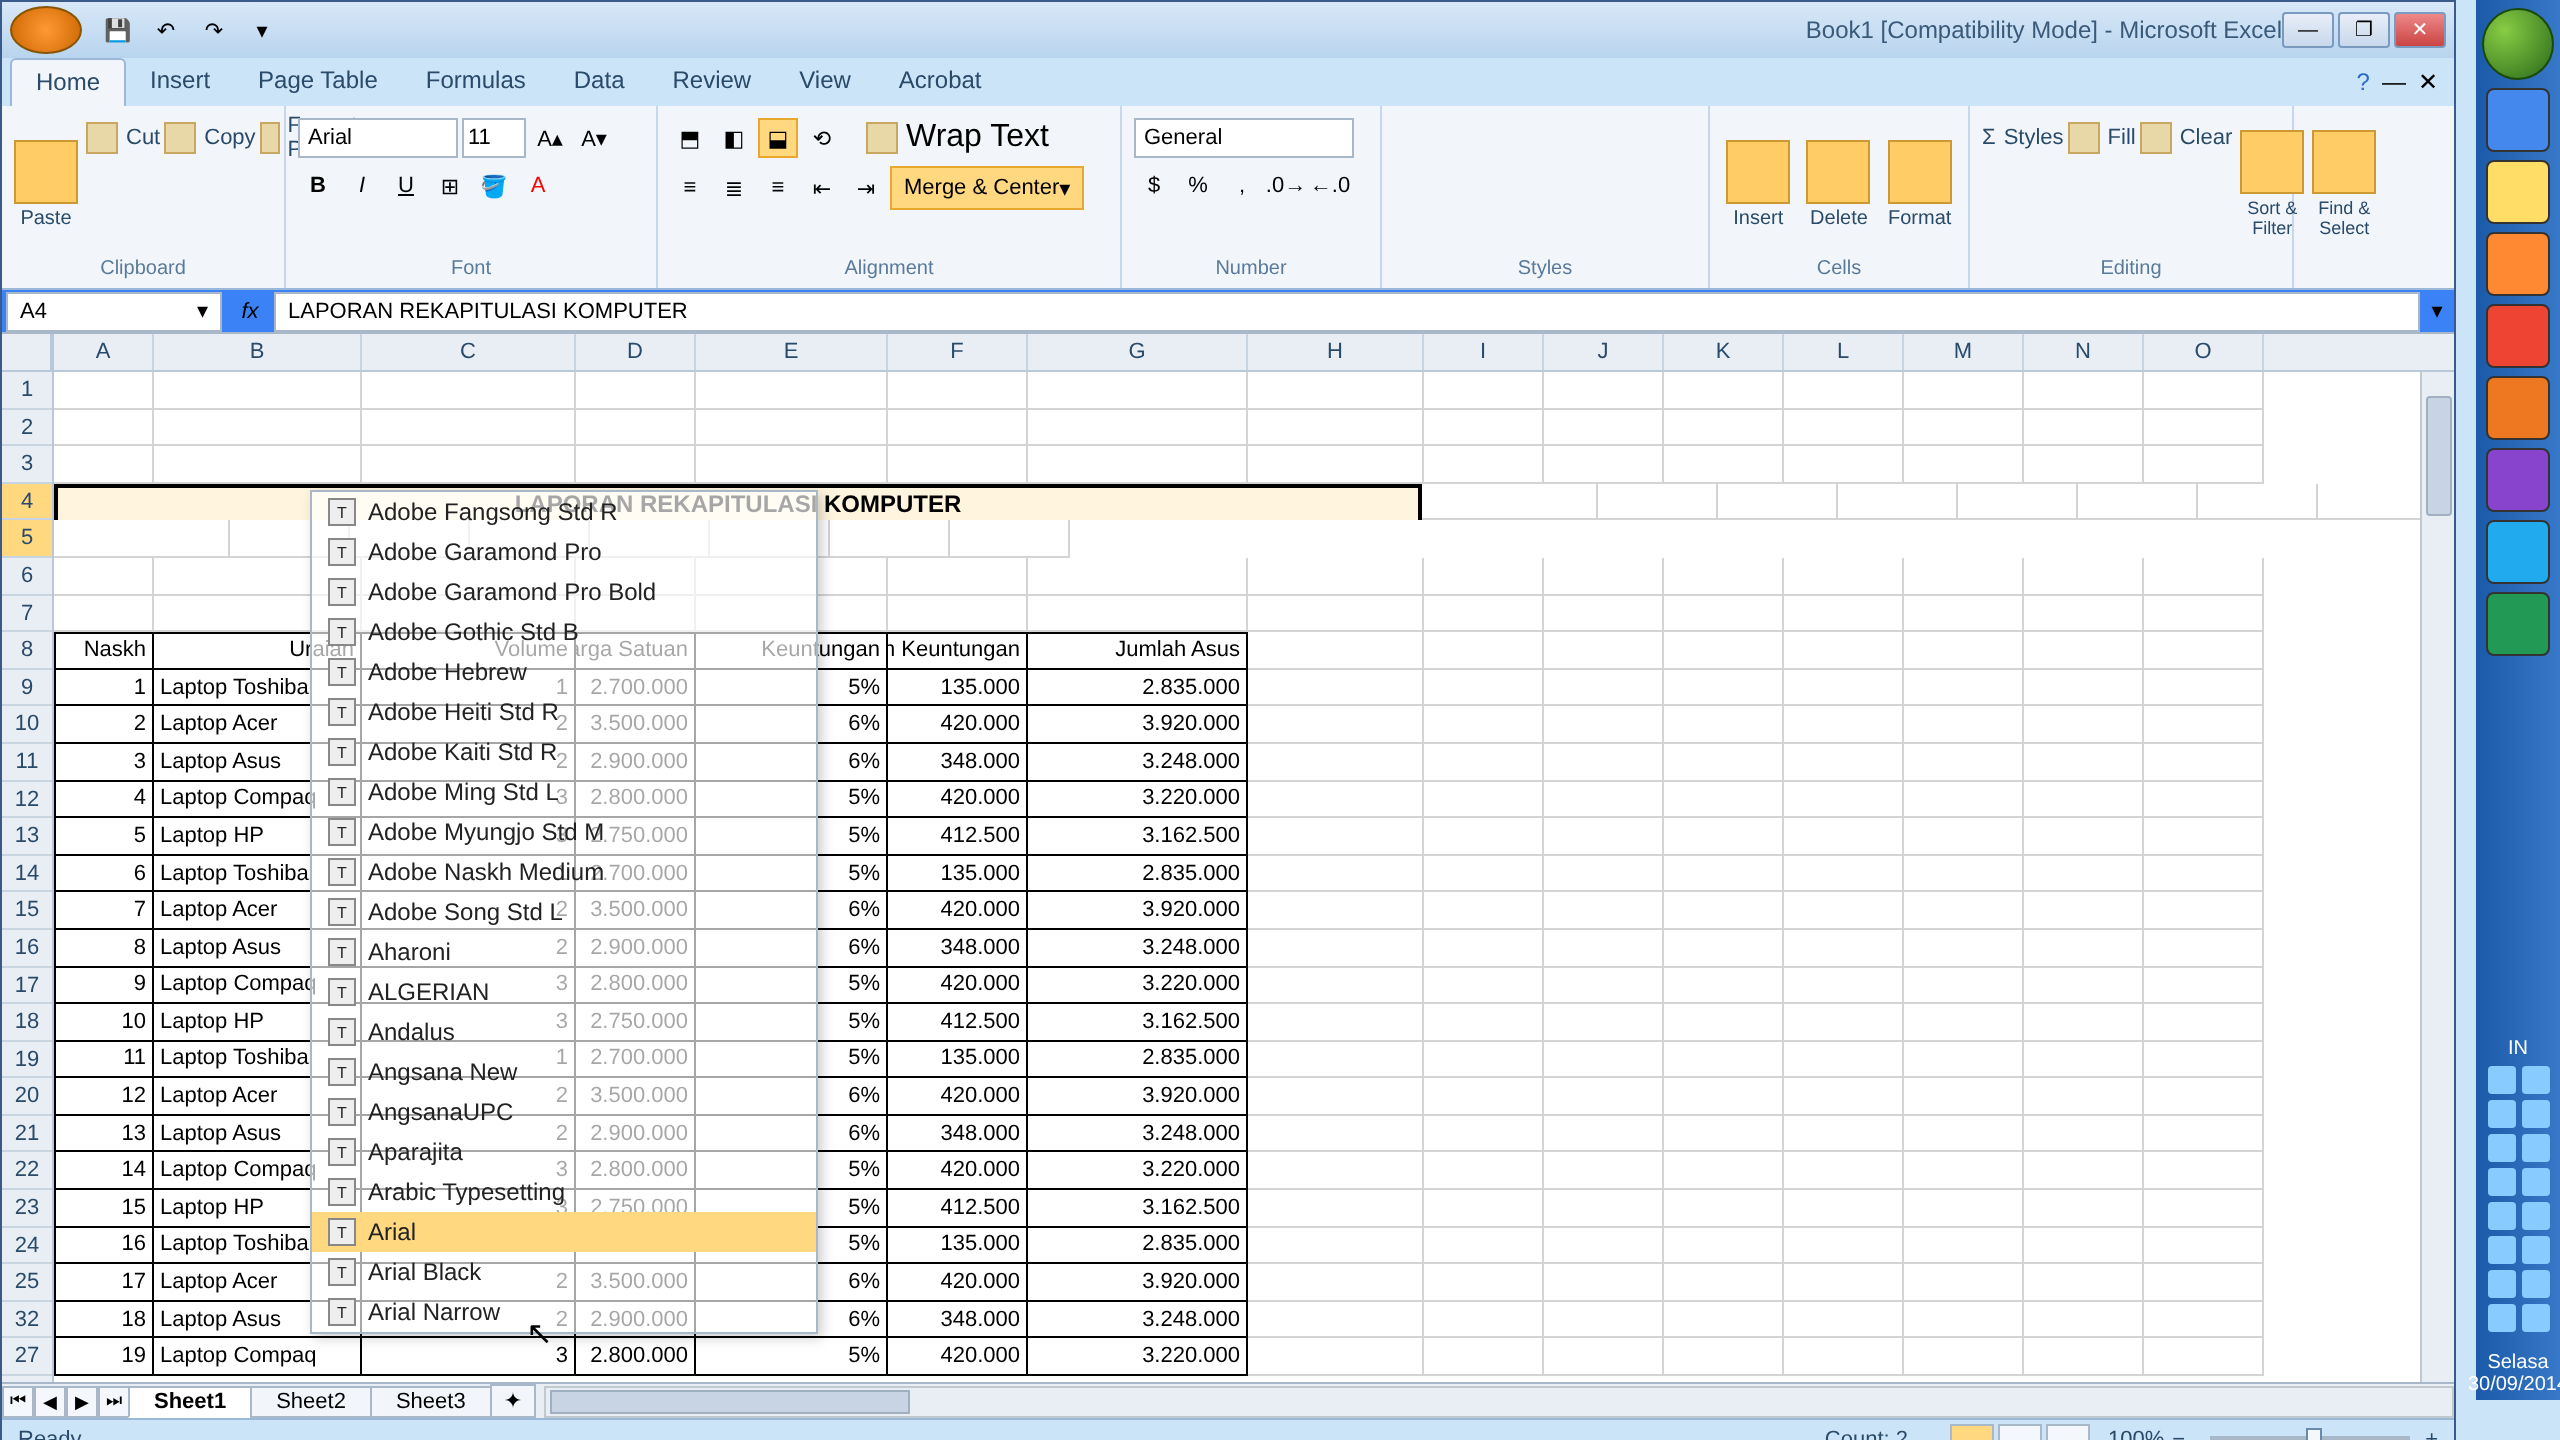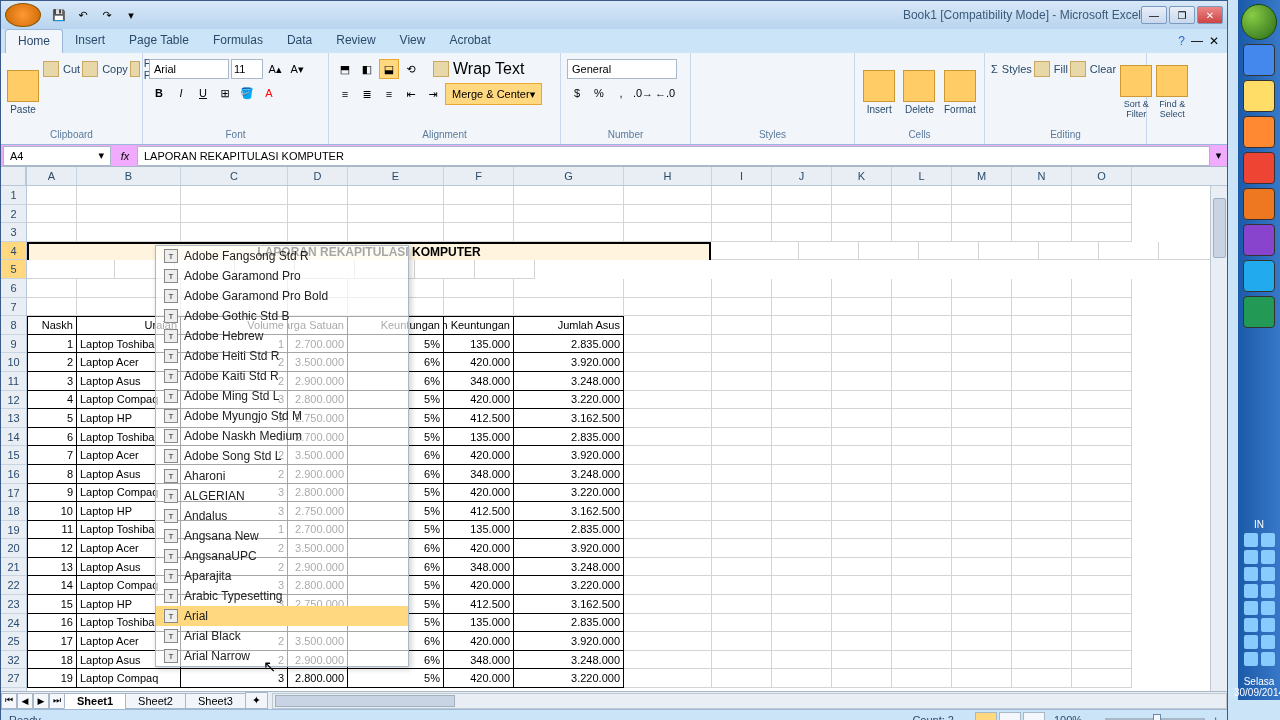--- a/index.html
+++ b/index.html
@@ -40,7 +40,7 @@
 .num-select { width: 110px; height: 20px; font-size: 11px; border: 1px solid #a8b8c8; background: #fff; padding: 0 4px; }
 
 
-.formula-bar { height: 22px; background: #f0abfc; border-bottom: 1px solid #a8b8c8; display: flex; align-items: center; font-size: 11px; }
+.formula-bar { height: 22px; background: #3b82f6; border-bottom: 1px solid #a8b8c8; display: flex; align-items: center; font-size: 11px; }
 .name-box { width: 108px; height: 20px; border: 1px solid #a8b8c8; background: #fff; margin: 0 2px; padding: 0 6px; display: flex; align-items: center; justify-content: space-between; }
 .fx-label { width: 24px; text-align: center; font-style: italic; }
 .formula-input { flex: 1; height: 20px; border: 1px solid #a8b8c8; background: #fff; padding: 0 6px; display: flex; align-items: center; }

